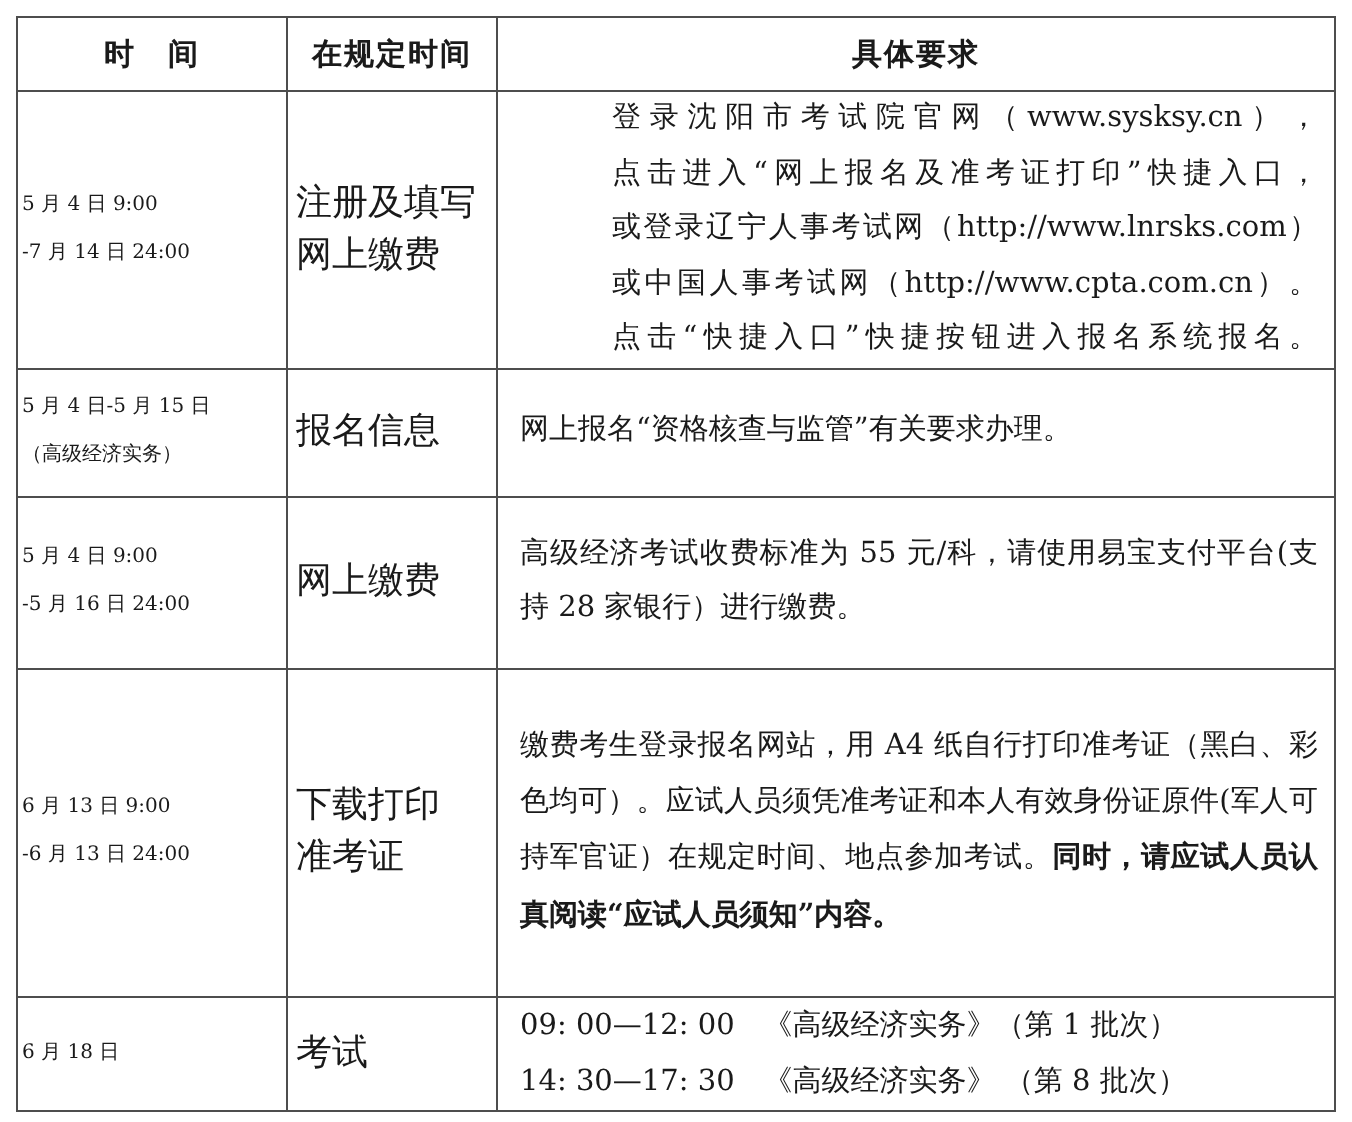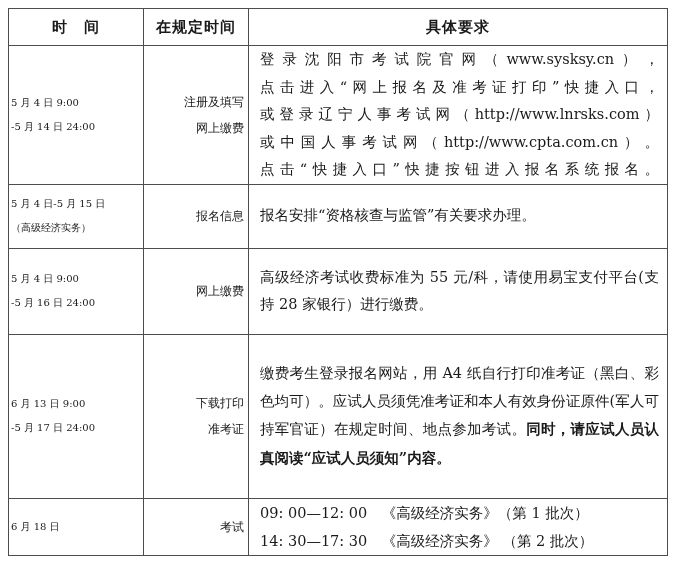--- a/index.html
+++ b/index.html
@@ -61,6 +61,7 @@
     text-align-last: justify;
     line-height: 27.5px;
     white-space: normal;
+    margin-left: 46px;
   }
   .para {
     text-align: justify;

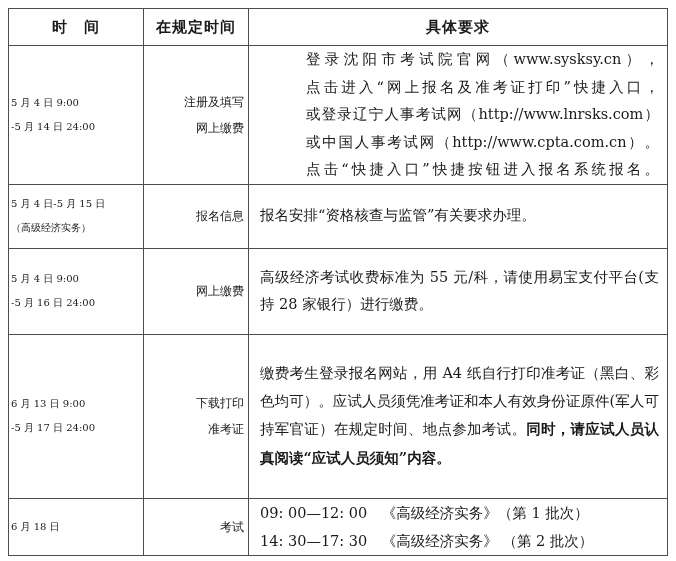--- a/index.html
+++ b/index.html
@@ -45,8 +45,8 @@
     padding: 0 2px;
   }
   td.arr-cell {
-    font-size: 12px;
-    text-align: right;
+    font-size: 18px;
+    text-align: left;
     line-height: 26px;
     padding: 0 4px;
   }

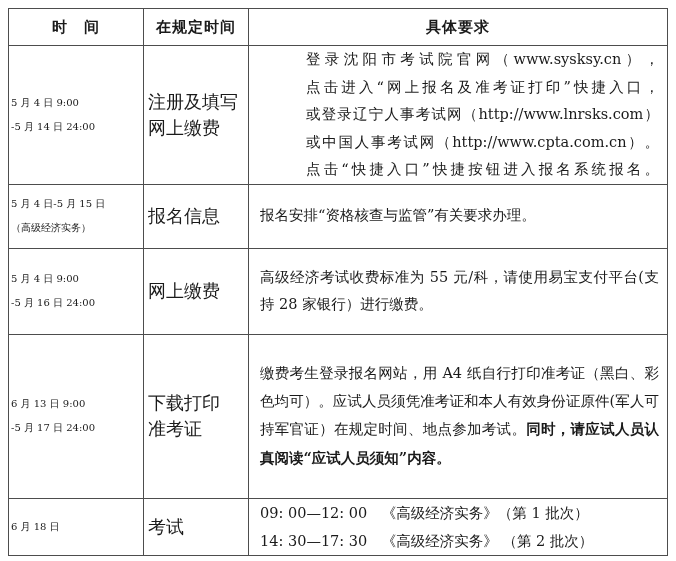--- a/index.html
+++ b/index.html
@@ -91,7 +91,7 @@
     <tr class="r-1">
       <td class="time-cell">
         <div>5 月 4 日 9:00</div>
-        <div>-5 月 14 日 24:00</div>
+        <div>-7 月 14 日 24:00</div>
       </td>
       <td class="arr-cell">
         <div>注册及填写</div>

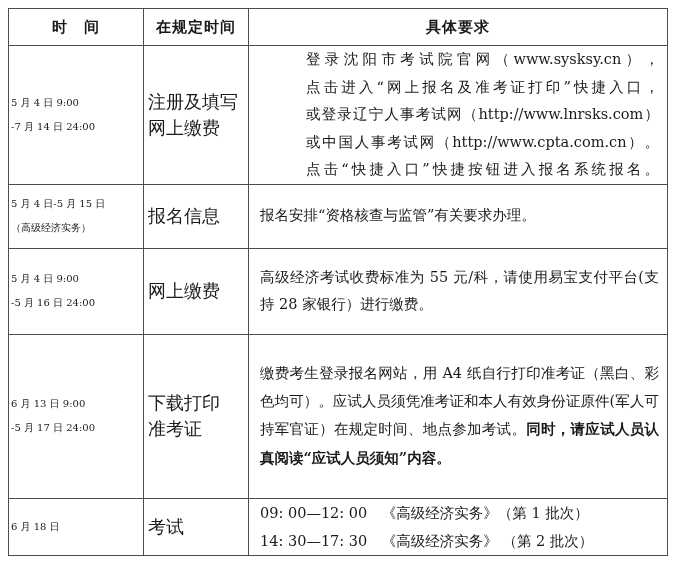--- a/index.html
+++ b/index.html
@@ -115,7 +115,7 @@
         <div>报名信息</div>
       </td>
       <td class="req-cell">
-        <div class="para">报名安排“资格核查与监管”有关要求办理。</div>
+        <div class="para">网上报名“资格核查与监管”有关要求办理。</div>
       </td>
     </tr>
 

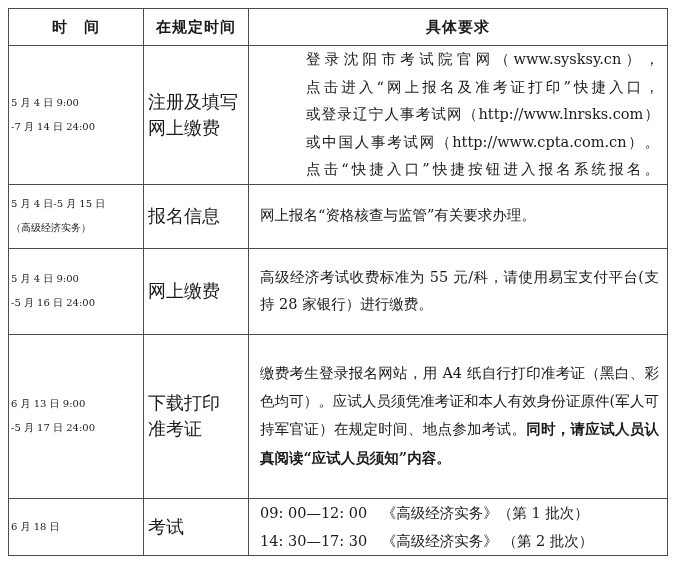--- a/index.html
+++ b/index.html
@@ -135,7 +135,7 @@
     <tr class="r-4">
       <td class="time-cell">
         <div>6 月 13 日 9:00</div>
-        <div>-5 月 17 日 24:00</div>
+        <div>-6 月 13 日 24:00</div>
       </td>
       <td class="arr-cell">
         <div>下载打印</div>

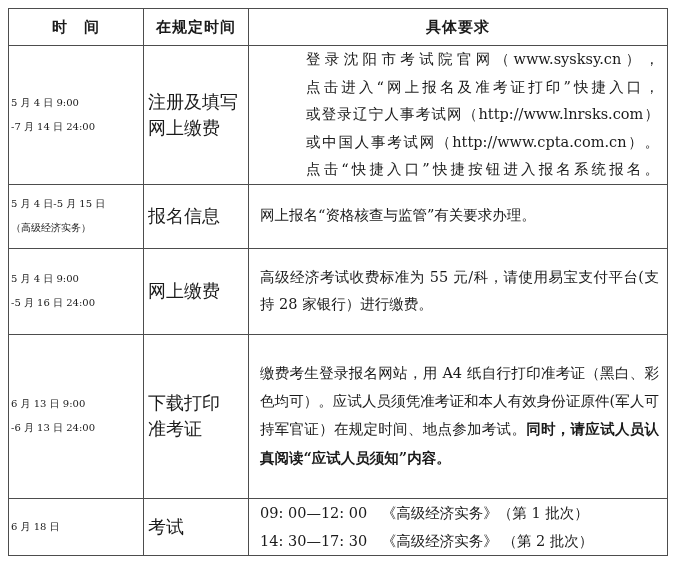--- a/index.html
+++ b/index.html
@@ -155,7 +155,7 @@
       </td>
       <td class="req-cell">
         <div class="exam-line">09: 00—12: 00　《高级经济实务》（第 1 批次）</div>
-        <div class="exam-line">14: 30—17: 30　《高级经济实务》 （第 2 批次）</div>
+        <div class="exam-line">14: 30—17: 30　《高级经济实务》 （第 8 批次）</div>
       </td>
     </tr>
   </tbody>

